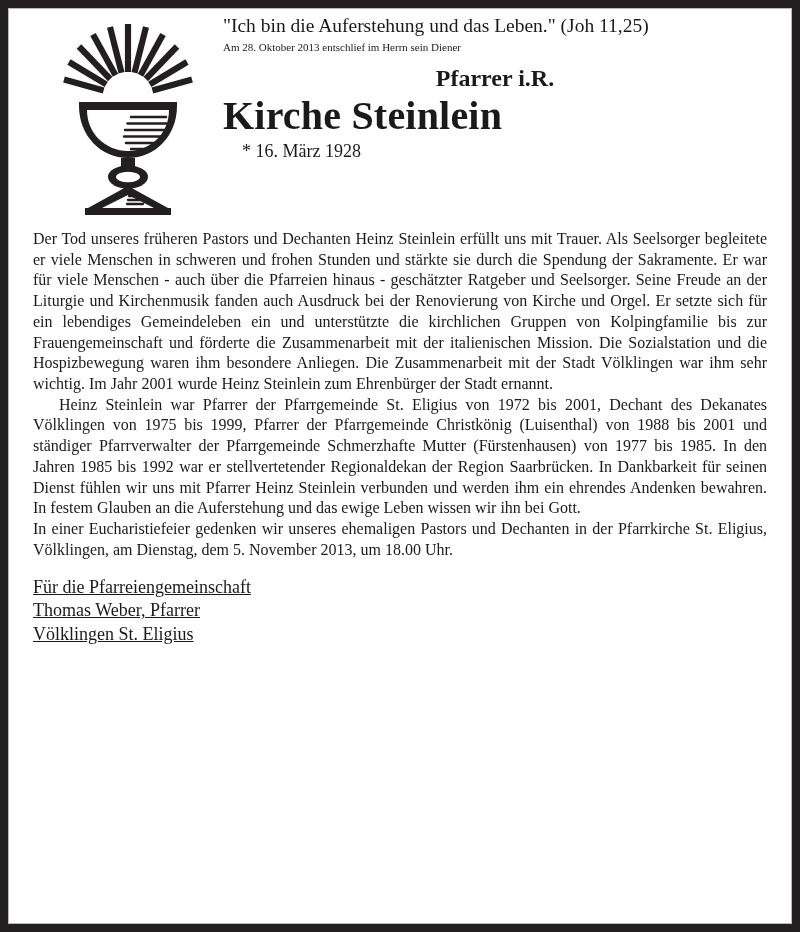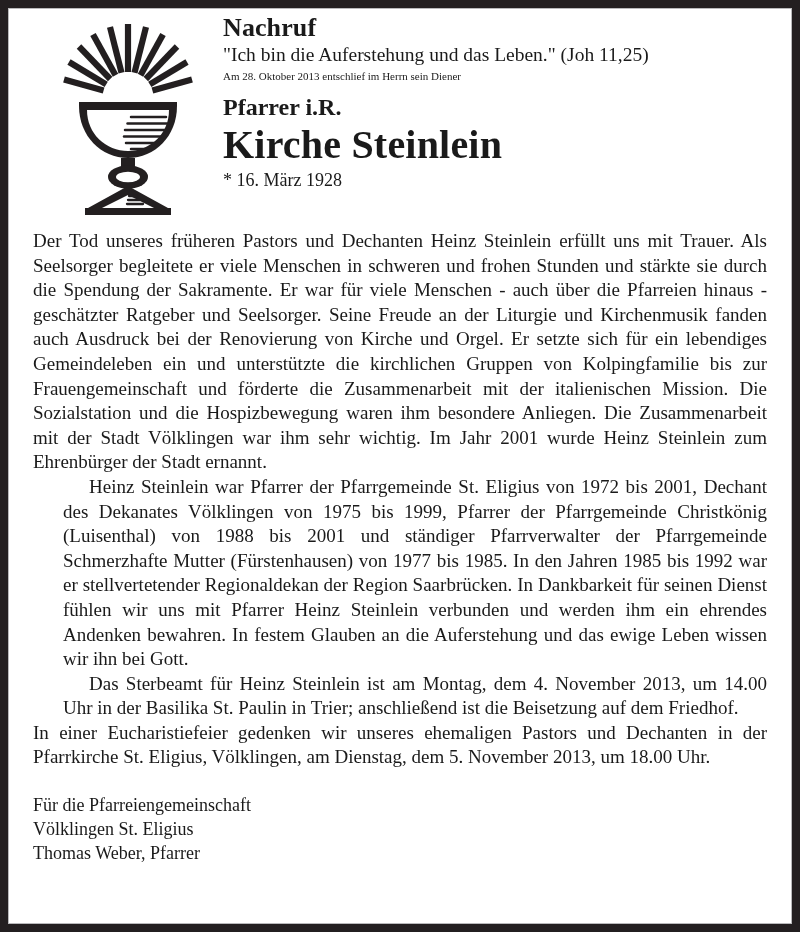--- a/index.html
+++ b/index.html
@@ -192,7 +192,6 @@
       </div>
 
       <div class="headblock">
-        <div class="nachruf">Nachruf</div>
         <div class="scripture">"Ich bin die Auferstehung und das Leben." (Joh 11,25)</div>
         <div class="entschlief">Am 28. Oktober 2013 entschlief im Herrn sein Diener</div>
         <div class="rank">Pfarrer i.R.</div>

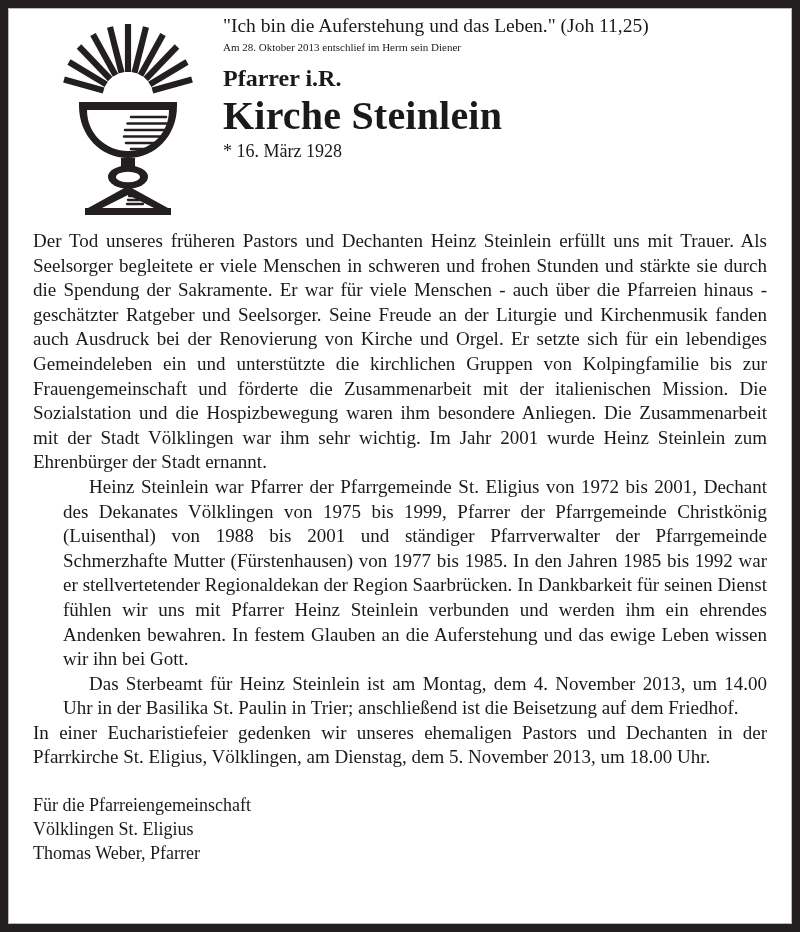--- a/index.html
+++ b/index.html
@@ -81,6 +81,7 @@
     font-weight: bold;
     line-height: 1.1;
     margin-bottom: 2px;
+    text-align: center;
   }
 
   .name {

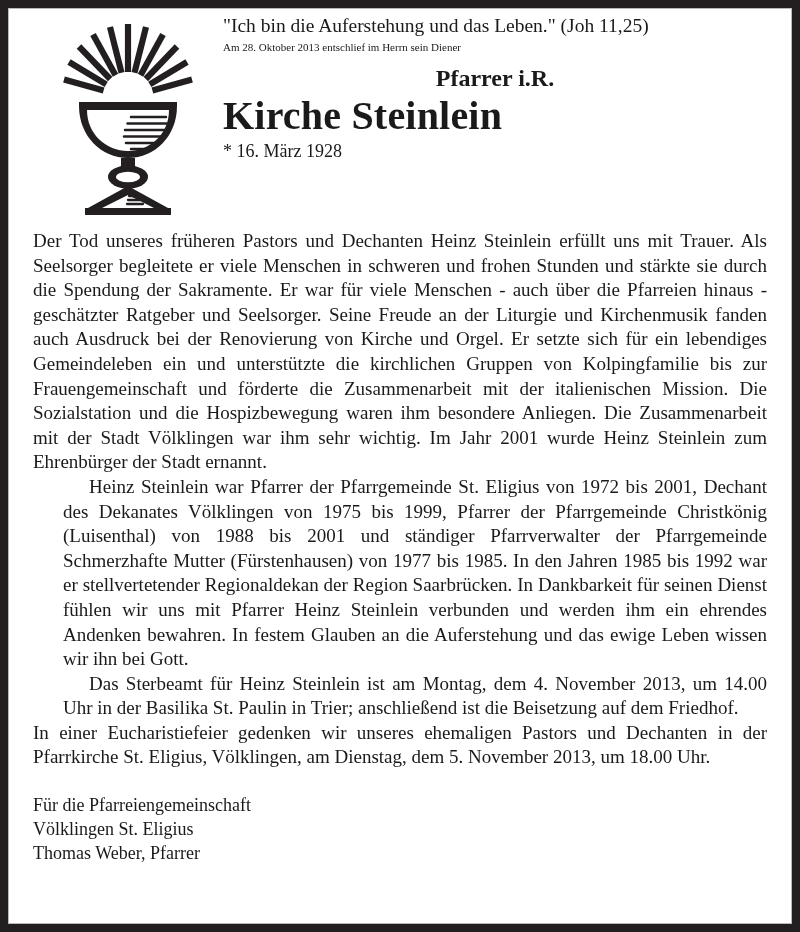--- a/index.html
+++ b/index.html
@@ -97,6 +97,7 @@
     line-height: 1.2;
     display: flex;
     white-space: nowrap;
+    margin-left: 19px;
   }
   .dates .born { width: 200px; flex: 0 0 200px; }
 

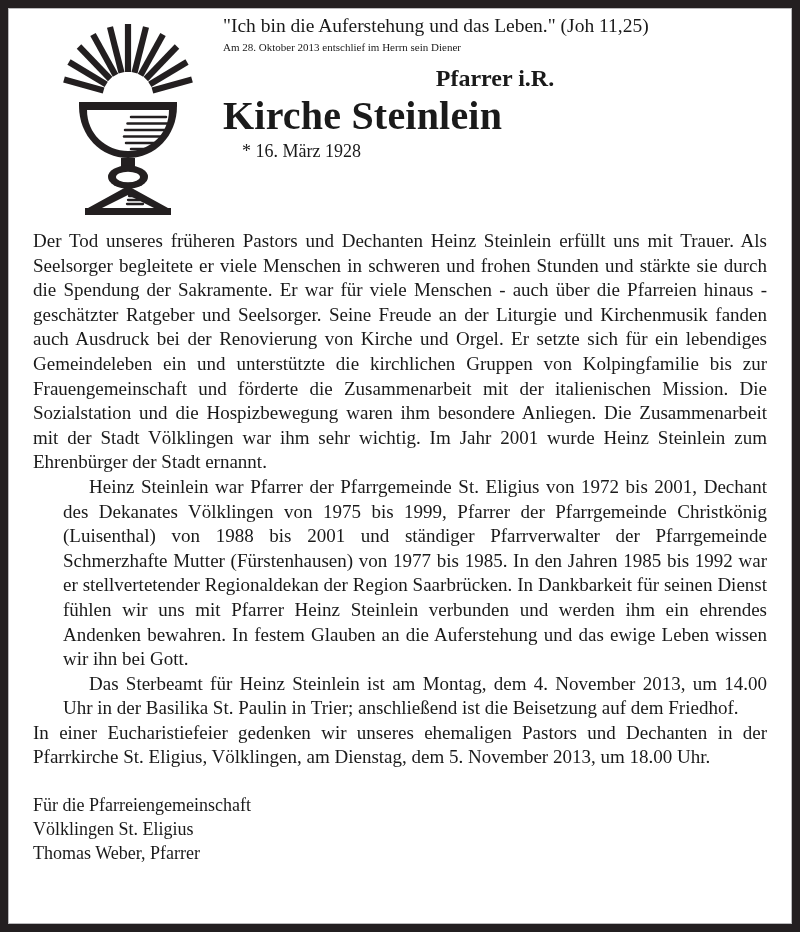--- a/index.html
+++ b/index.html
@@ -104,7 +104,7 @@
   
   .body-copy {
     margin-top: 13px;
-    font-size: 19px;
+    font-size: 16px;
     line-height: 1.295;
     text-align: justify;
     text-justify: inter-word;

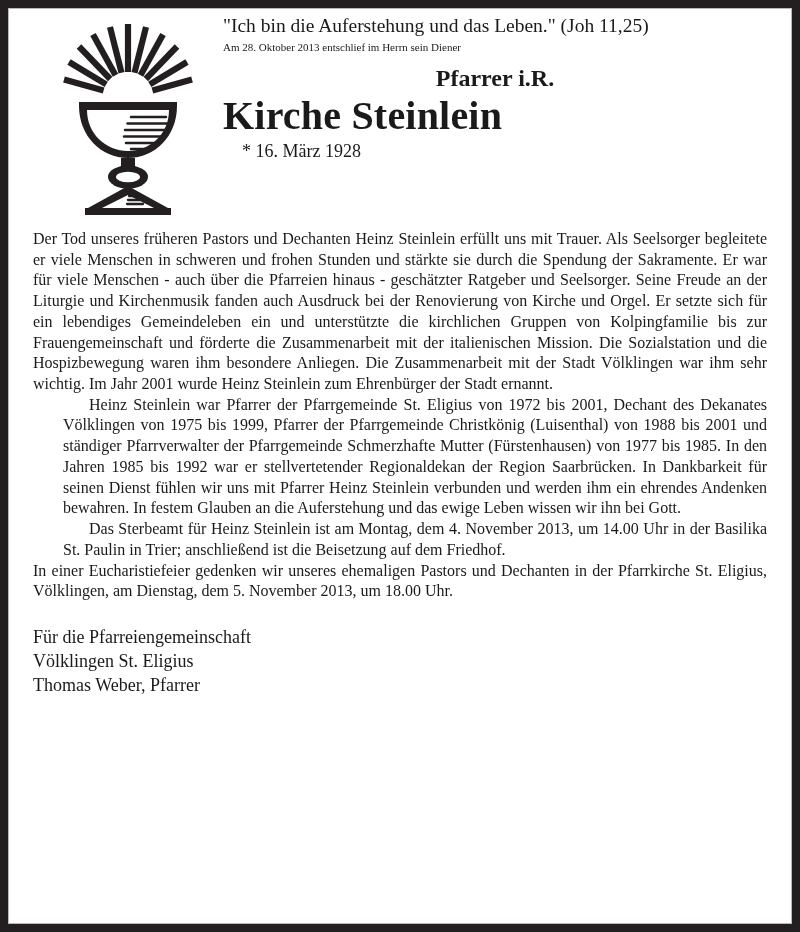--- a/index.html
+++ b/index.html
@@ -116,7 +116,6 @@
   }
   .body-copy p.indent {
     text-indent: 26px;
-    margin-left: 30px;
   }
 
   

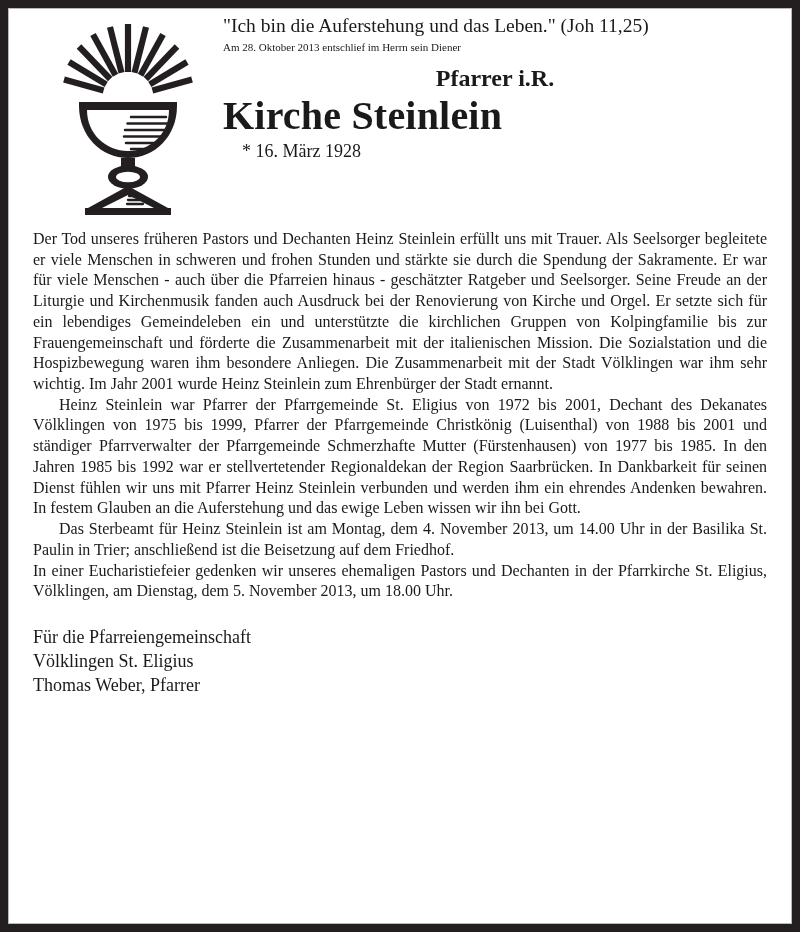--- a/index.html
+++ b/index.html
@@ -206,7 +206,6 @@
     <div class="body-copy">
       <p>Der Tod unseres früheren Pastors und Dechanten Heinz Steinlein erfüllt uns mit Trauer. Als Seelsorger begleitete er viele Menschen in schweren und frohen Stunden und stärkte sie durch die Spendung der Sakramente. Er war für viele Menschen - auch über die Pfarreien hinaus - geschätzter Ratgeber und Seelsorger. Seine Freude an der Liturgie und Kirchenmusik fanden auch Ausdruck bei der Renovierung von Kirche und Orgel. Er setzte sich für ein lebendiges Gemeindeleben ein und unterstützte die kirchlichen Gruppen von Kolpingfamilie bis zur Frauengemeinschaft und förderte die Zusammenarbeit mit der italienischen Mission. Die Sozialstation und die Hospizbewegung waren ihm besondere Anliegen. Die Zusammenarbeit mit der Stadt Völklingen war ihm sehr wichtig. Im Jahr 2001 wurde Heinz Steinlein zum Ehrenbürger der Stadt ernannt.</p>
       <p class="indent">Heinz Steinlein war Pfarrer der Pfarrgemeinde St. Eligius von 1972 bis 2001, Dechant des Dekanates Völklingen von 1975 bis 1999, Pfarrer der Pfarrgemeinde Christkönig (Luisenthal) von 1988 bis 2001 und ständiger Pfarrverwalter der Pfarrgemeinde Schmerzhafte Mutter (Fürstenhausen) von 1977 bis 1985. In den Jahren 1985 bis 1992 war er stellvertetender Regionaldekan der Region Saarbrücken. In Dankbarkeit für seinen Dienst fühlen wir uns mit Pfarrer Heinz Steinlein verbunden und werden ihm ein ehrendes Andenken bewahren. In festem Glauben an die Auferstehung und das ewige Leben wissen wir ihn bei Gott.</p>
-      <p class="indent">Das Sterbeamt für Heinz Steinlein ist am Montag, dem 4. November 2013, um 14.00 Uhr in der Basilika St. Paulin in Trier; anschließend ist die Beisetzung auf dem Friedhof.</p>
       <p>In einer Eucharistiefeier gedenken wir unseres ehemaligen Pastors und Dechanten in der Pfarrkirche St. Eligius, Völklingen, am Dienstag, dem 5. November 2013, um 18.00 Uhr.</p>
     </div>
 

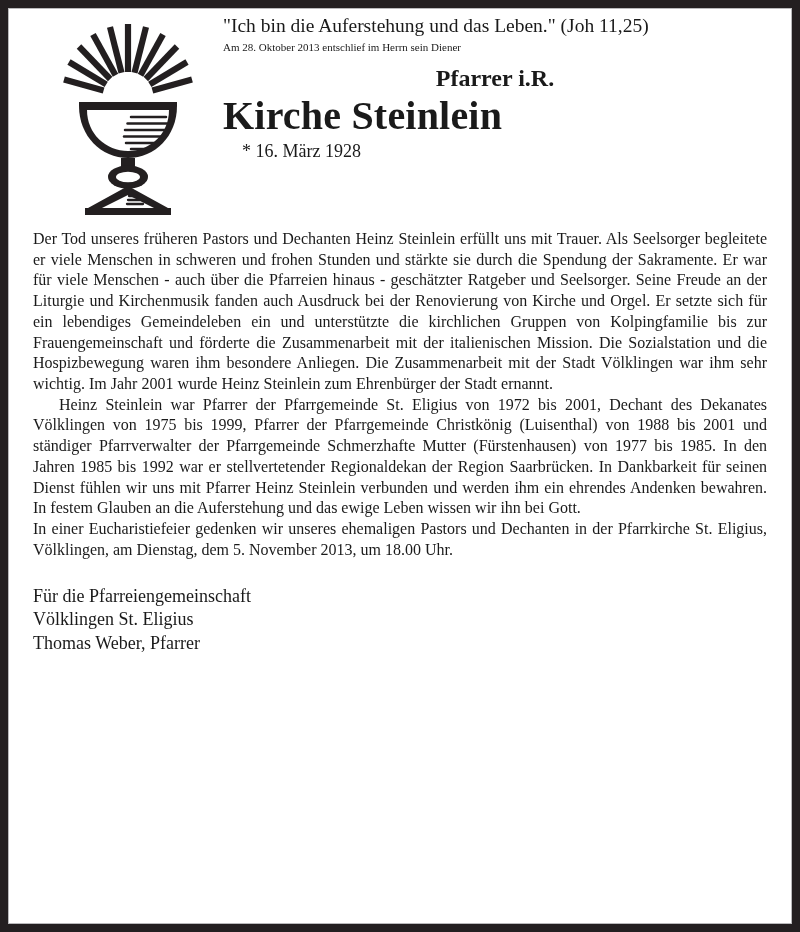--- a/index.html
+++ b/index.html
@@ -120,10 +120,11 @@
 
   
   .signatures {
-    margin-top: 24px;
+    margin-top: 15px;
     display: flex;
     font-size: 18px;
     line-height: 1.33;
+    text-decoration: underline;
   }
   .sig-col {
     flex: 0 0 360px;

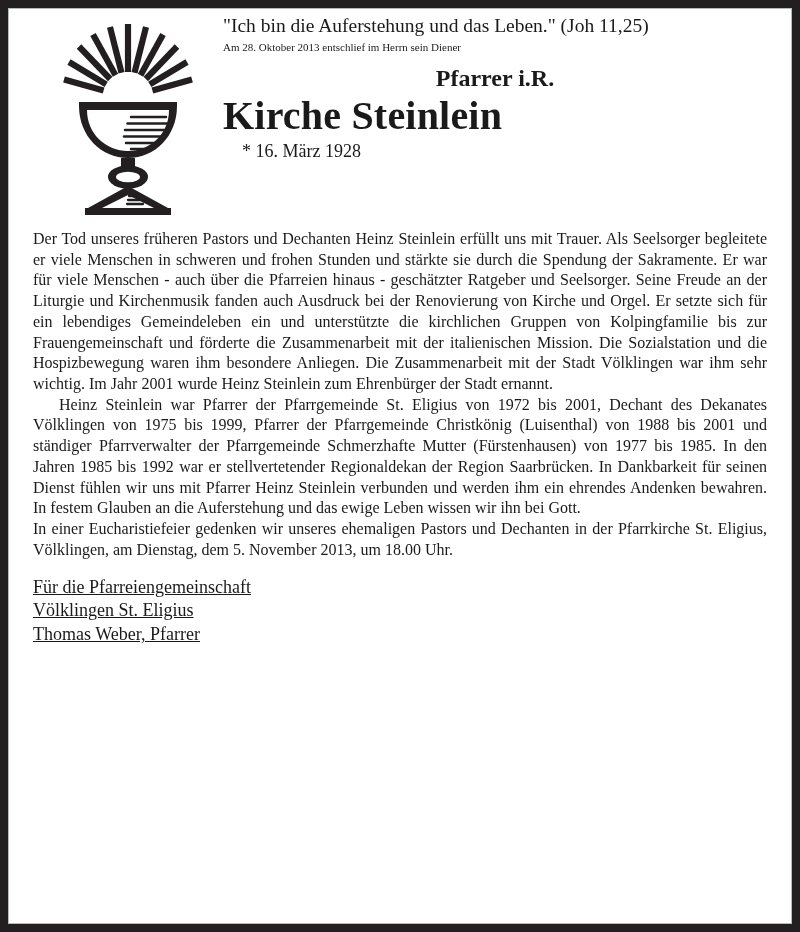--- a/index.html
+++ b/index.html
@@ -213,8 +213,8 @@
     <div class="signatures">
       <div class="sig-col">
         <div>Für die Pfarreiengemeinschaft</div>
+        <div>Thomas Weber, Pfarrer</div>
         <div>Völklingen St. Eligius</div>
-        <div>Thomas Weber, Pfarrer</div>
       </div>
     </div>
 

